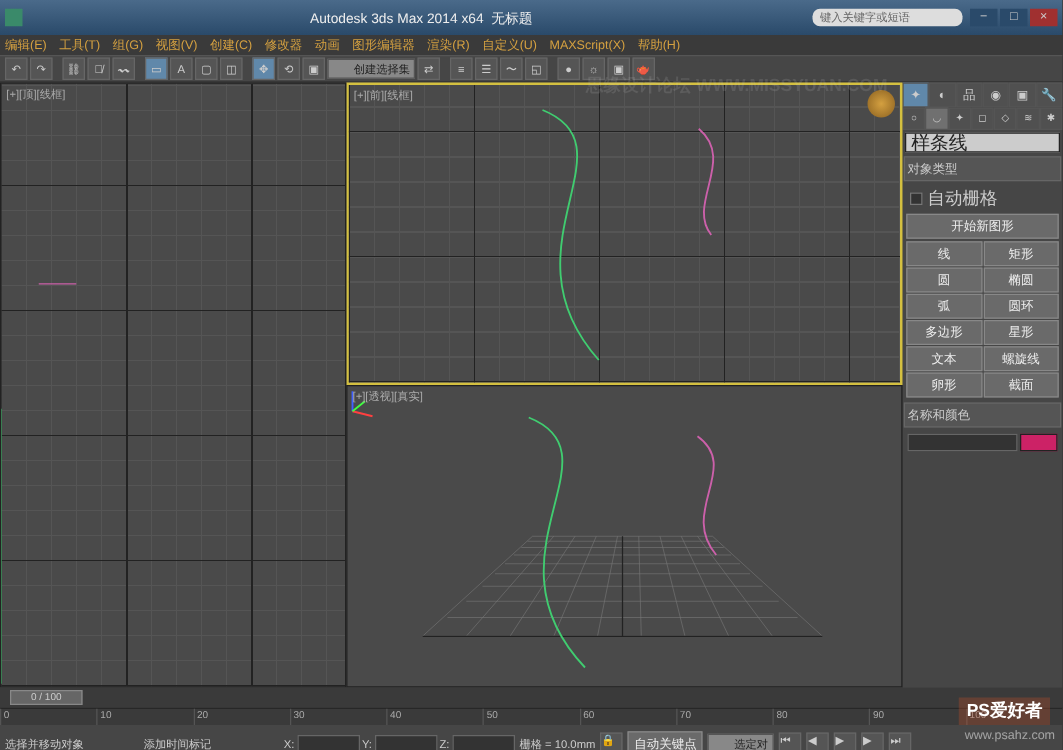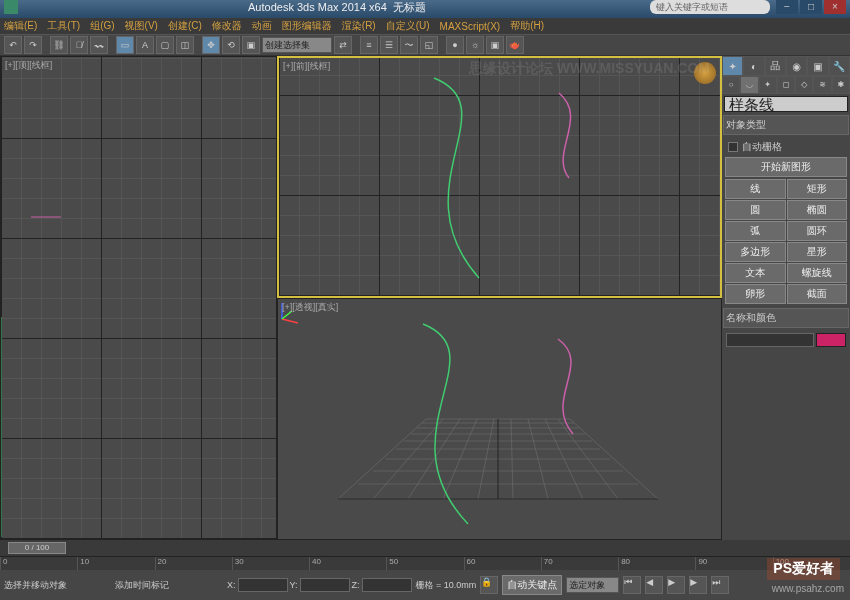--- a/index.html
+++ b/index.html
@@ -4,7 +4,7 @@
 <style>
 * { margin: 0; padding: 0; box-sizing: border-box; font-family: "Microsoft YaHei", sans-serif; }
 body { background: #4a4a4a; color: #ccc; font-size: 10px; overflow: hidden; width: 850px; height: 600px; position: relative; }
-.titlebar { height: 18px; background: linear-gradient(#4a6a8a, #2a4a6a); display: flex; padding: 0 4px; }
+.titlebar { height: 28px; background: linear-gradient(#4a6a8a, #2a4a6a); display: flex; align-items: center; padding: 0 4px; }
 .titlebar .logo { width: 14px; height: 14px; background: #3a8a6a; margin-right: 6px; }
 .titlebar .title { flex: 1; text-align: center; color: #eee; font-size: 11px; }
 .titlebar .search { width: 120px; height: 14px; background: #ddd; border-radius: 6px; color: #666; font-size: 9px; padding-left: 6px; line-height: 14px; }

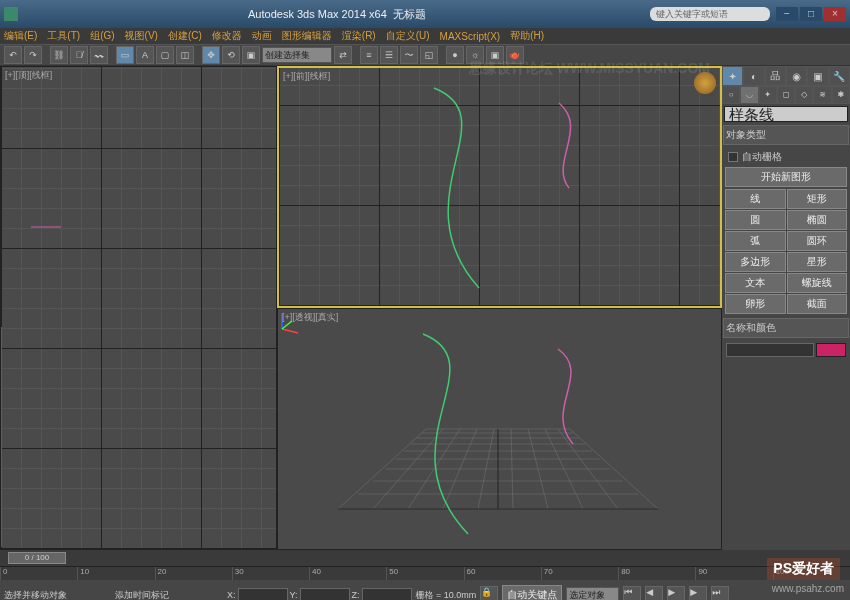--- a/index.html
+++ b/index.html
@@ -17,7 +17,7 @@
 .tbtn { width: 18px; height: 18px; background: #555; border: 1px solid #666; display: flex; align-items: center; justify-content: center; font-size: 9px; color: #ccc; }
 .tbtn.c { background: #6088aa; }
 .tsep { width: 4px; }
-.tdrop { width: 70px; height: 16px; background: #888; border: 1px solid #555; font-size: 9px; padding-left: 2px; line-height: 14px; color: #222; }
+.tdrop { width: 70px; height: 16px; background: #888; border: 1px solid #555; font-size: 9px; padding-left: 20px; line-height: 14px; color: #222; }
 .workspace { display: flex; height: 484px; }
 .viewports { flex: 1; position: relative; display: grid; grid-template-columns: 277px 1fr; grid-template-rows: 1fr 1fr; gap: 0; background: #2a2a2a; }
 .viewport { background: #4a4a4a; border: 1px solid #222; position: relative; overflow: hidden; }

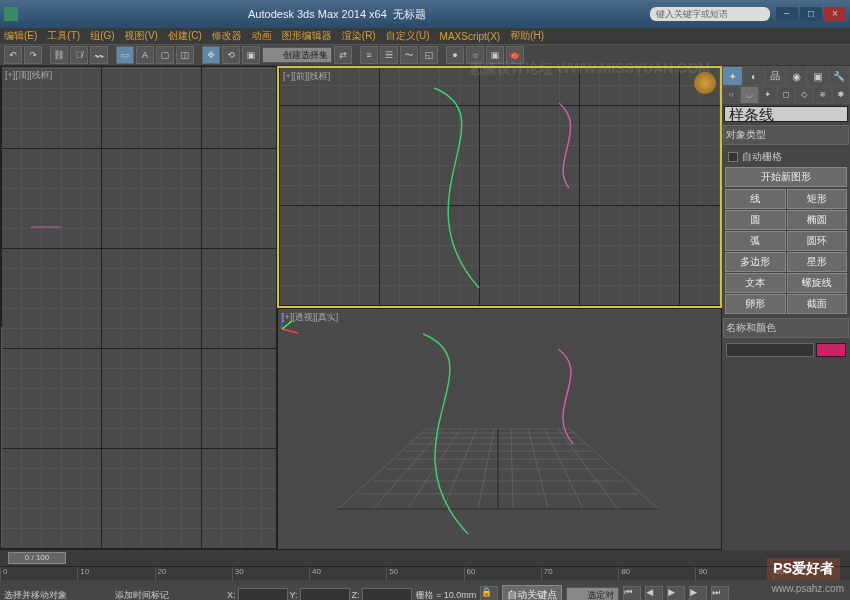--- a/index.html
+++ b/index.html
@@ -36,7 +36,7 @@
 .cmd-drop { margin: 2px; height: 16px; background: #ccc; color: #222; font-size: 15px; padding-left: 4px; line-height: 16px; border: 1px solid #222; }
 .rollout-title { background: #555; padding: 2px; font-size: 10px; border: 1px solid #666; margin: 1px; }
 .rollout-body { padding: 2px; }
-.chk-row { display: flex; align-items: center; gap: 4px; padding: 2px 4px; font-size: 10px; }
+.chk-row { display: flex; align-items: center; gap: 4px; padding: 2px 4px; font-size: 14px; }
 .chk { width: 10px; height: 10px; background: #333; border: 1px solid #777; }
 .wide-btn { background: #6a6a6a; border: 1px solid #888; text-align: center; padding: 2px; font-size: 10px; margin: 1px; color: #eee; }
 .btn-grid { display: grid; grid-template-columns: 1fr 1fr; gap: 1px; padding: 1px; }

